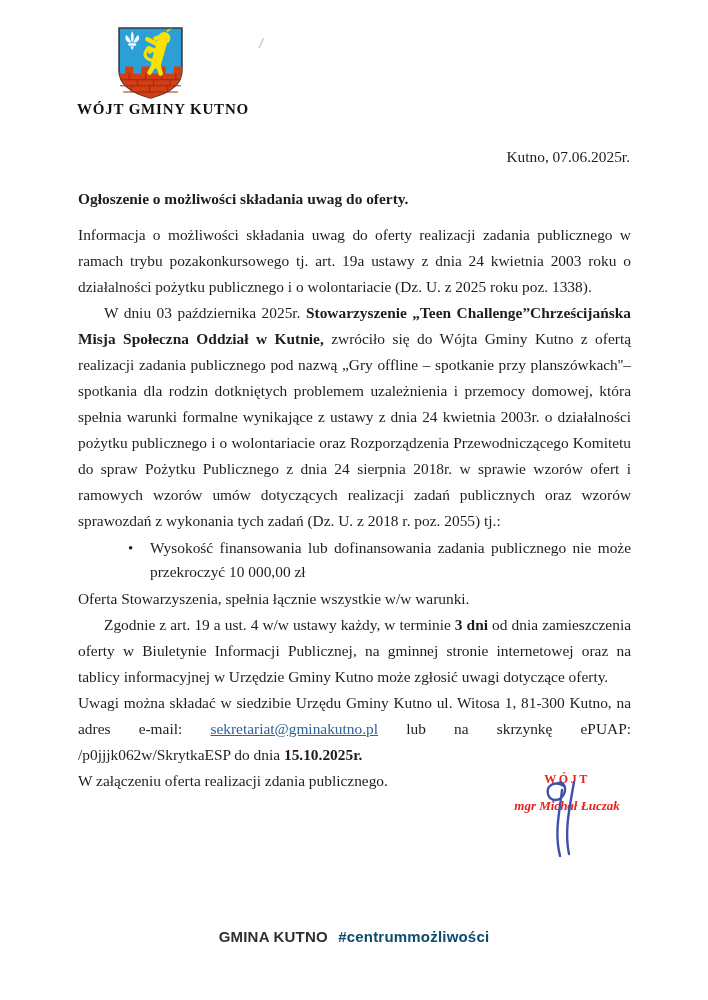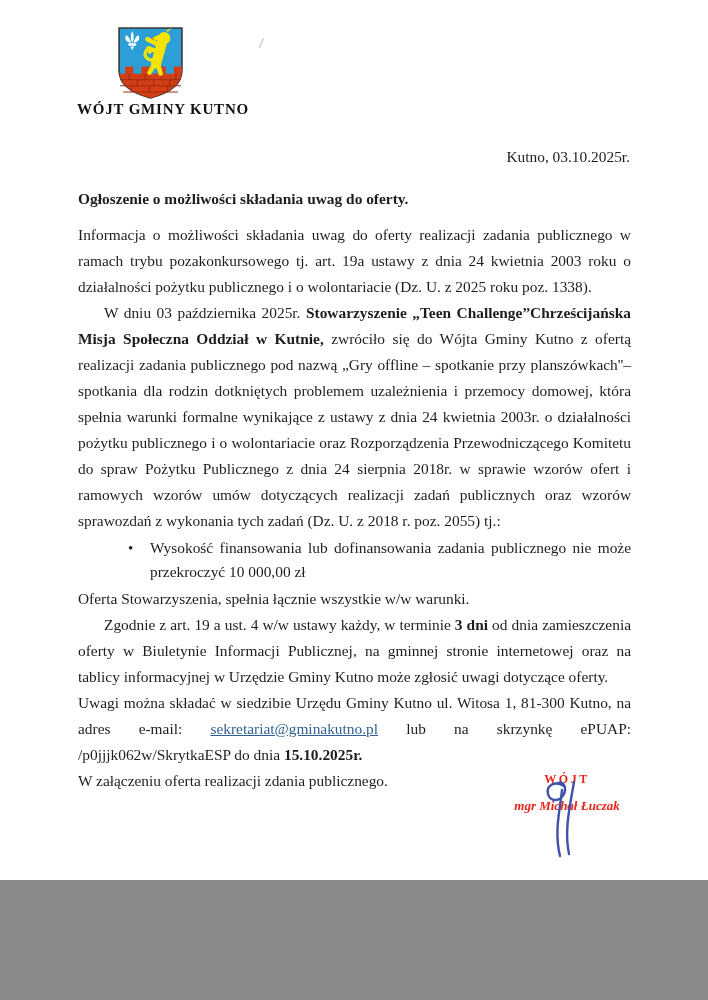--- a/index.html
+++ b/index.html
@@ -4,7 +4,7 @@
 <style>
   html,body { margin:0; padding:0; background:#8a8a8a; }
   .page {
-    position:relative; width:708px; height:880px; margin:0 auto;
+    position:relative; width:708px; height:1000px; margin:0 auto;
     background:#ffffff; overflow:hidden; color:#1d1d1d;
     font-family:"Liberation Serif","DejaVu Serif",serif;
   }

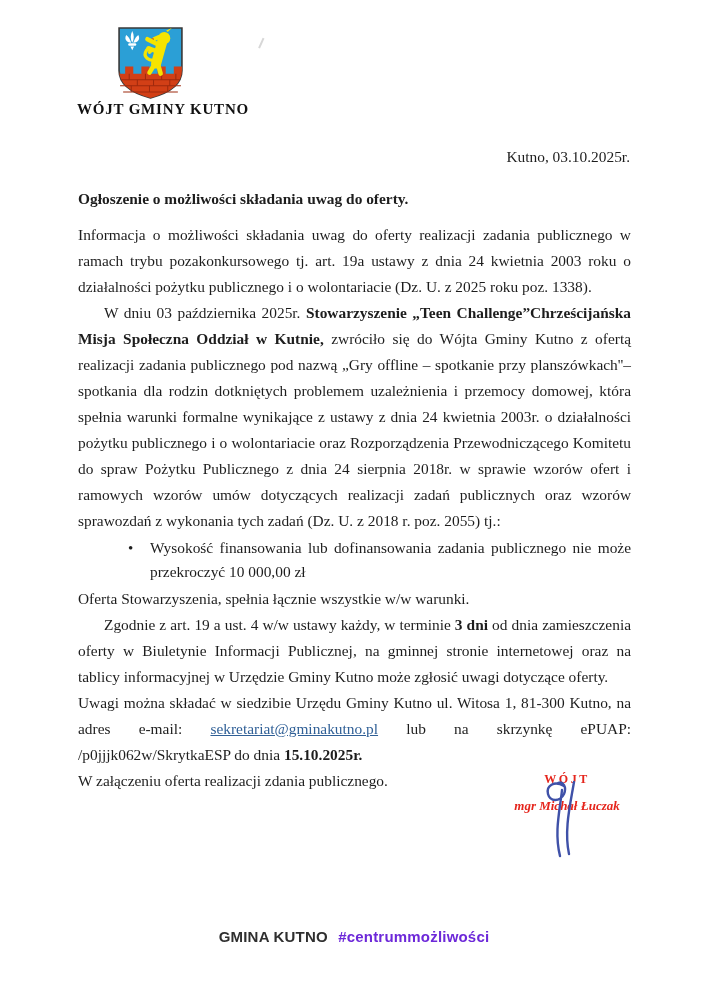--- a/index.html
+++ b/index.html
@@ -89,7 +89,7 @@
 
   <div class="scan-artifact"></div>
 
-  <div class="date-line">Kutno, 03.10.2025r.</div>
+  <div class="date-line">Kutno, 07.06.2025r.</div>
 
   <div class="letter-body">
     <p class="title">Ogłoszenie o możliwości składania uwag do oferty.</p>

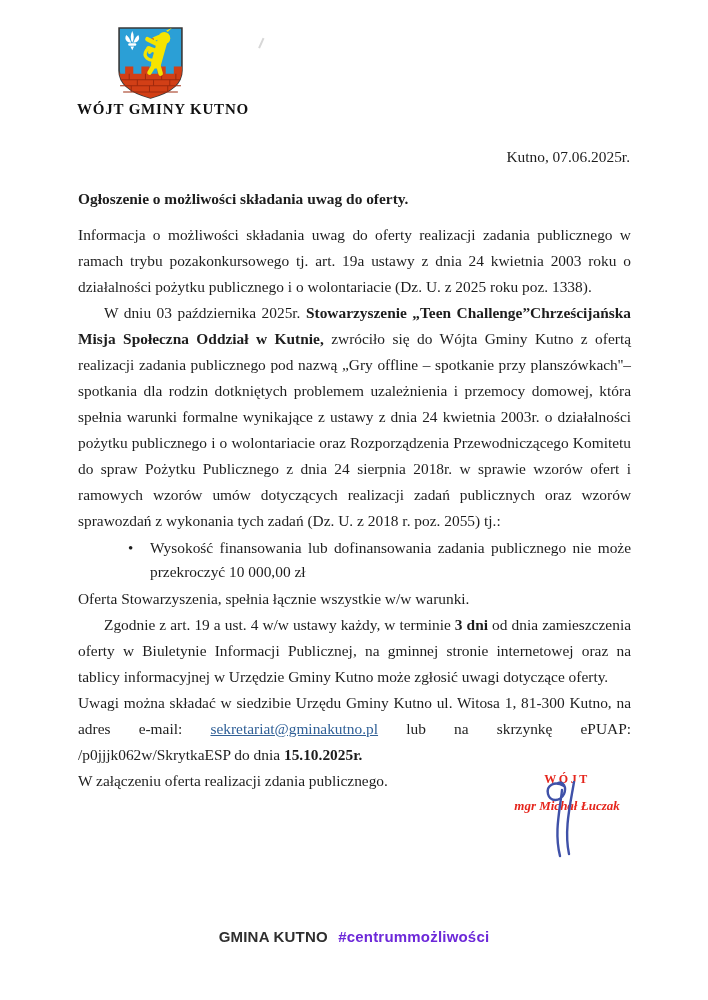--- a/index.html
+++ b/index.html
@@ -114,7 +114,7 @@
 
   <div class="footer">
     <span>GMINA KUTNO</span>
-    <span class="hash" style="color: #6d28d9;">#centrummożliwości</span>
+    <span class="hash" style="color: #0c4a6e;">#centrummożliwości</span>
   </div>
 
 </div>

